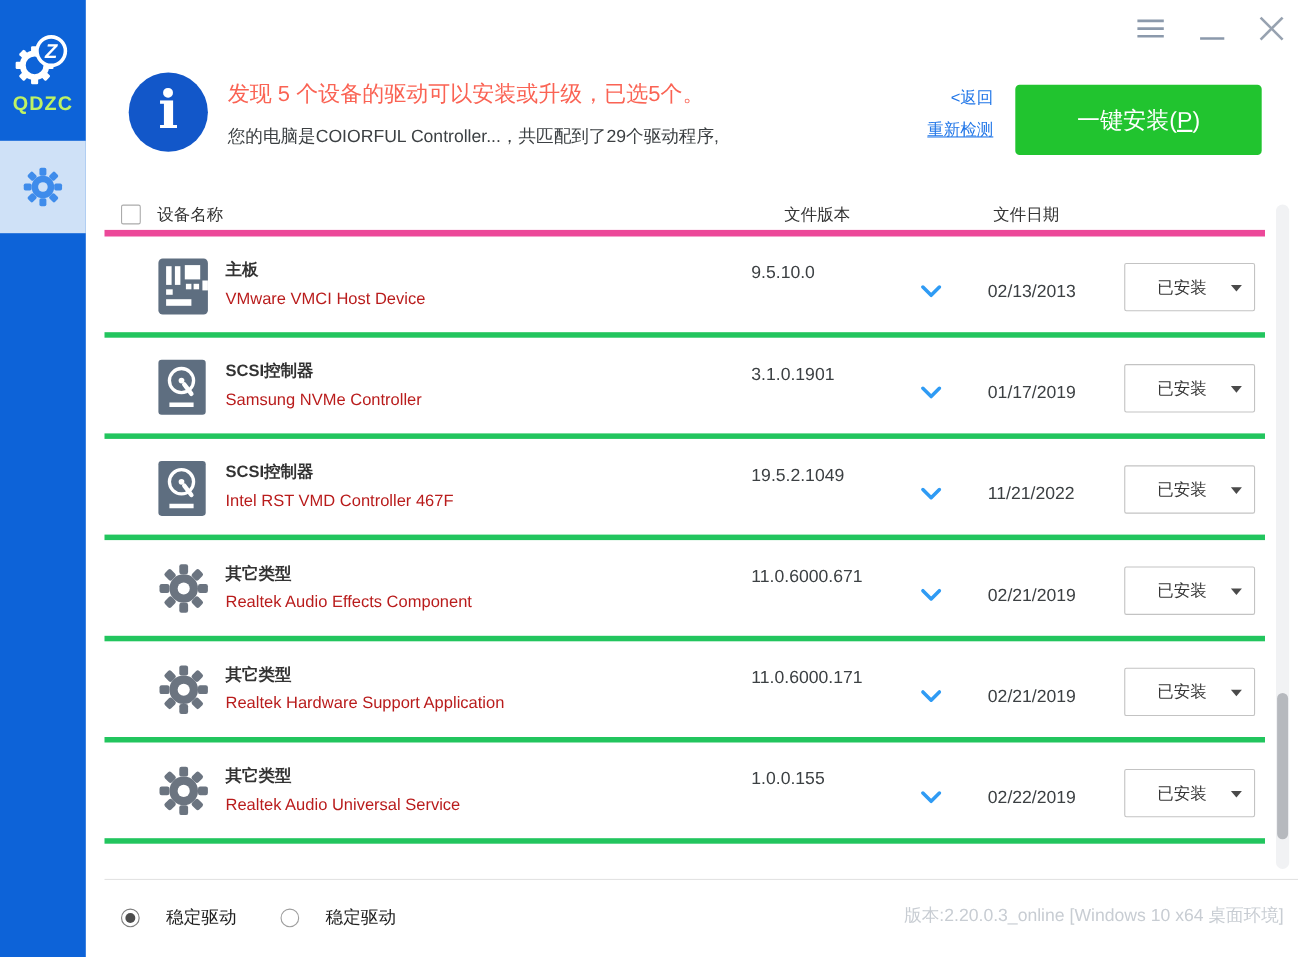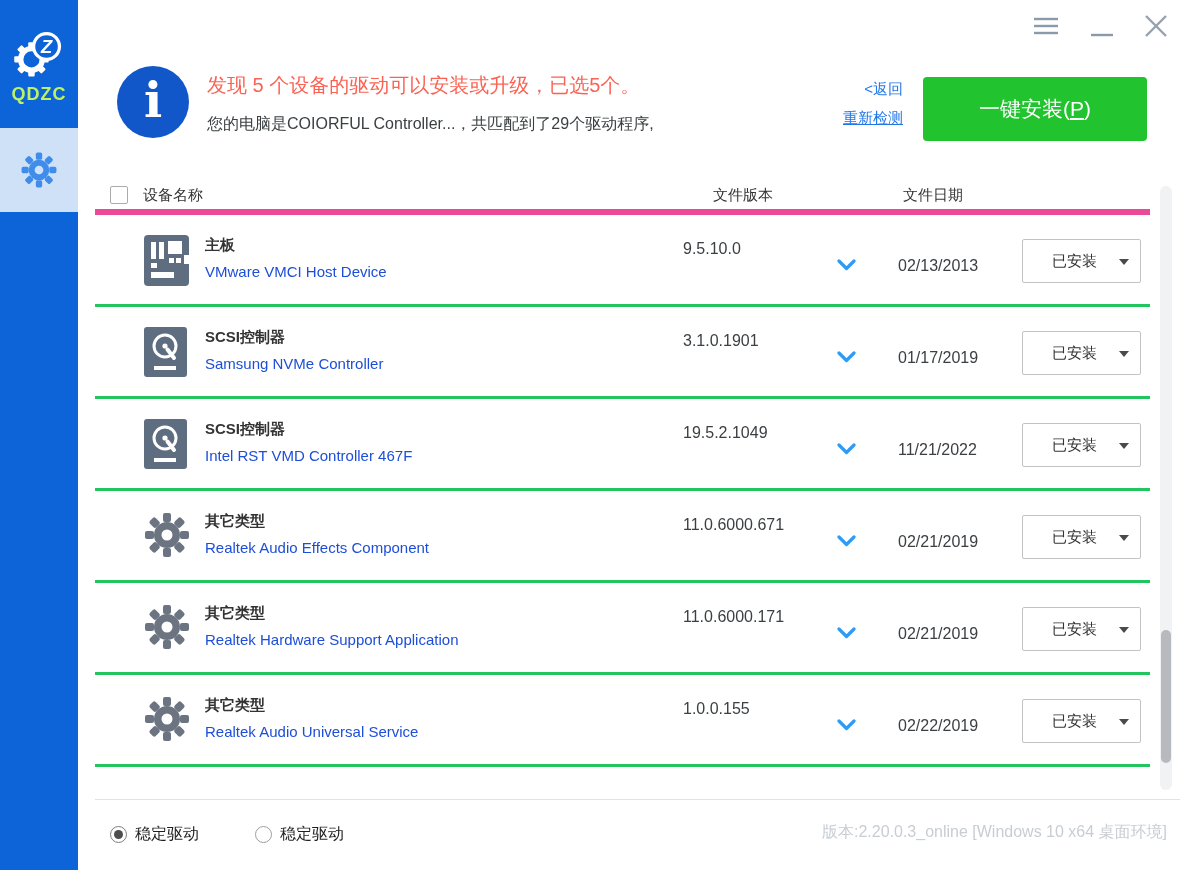--- a/index.html
+++ b/index.html
@@ -36,7 +36,7 @@
   .checkbox { position:absolute; left:15px; top:8px; width:18px; height:18px; border:1px solid #ababab; border-radius:2px; background:#fff; cursor:pointer; }
   .th { position:absolute; top:8px; font-size:15px; color:#333; }
   .th-device { left:48px; } .th-version { left:618px; } .th-date { left:808px; }
-  .row { position:relative; height:92px; border-bottom:3px solid #22c55e; }
+  .row { position:relative; height:92px; border-bottom:5px solid #22c55e; }
   .row .icon { position:absolute; left:48px; top:19px; width:48px; height:53px; }
   .names { position:absolute; left:110px; top:21px; }
   .cat { font-size:15px; font-weight:bold; color:#333; }

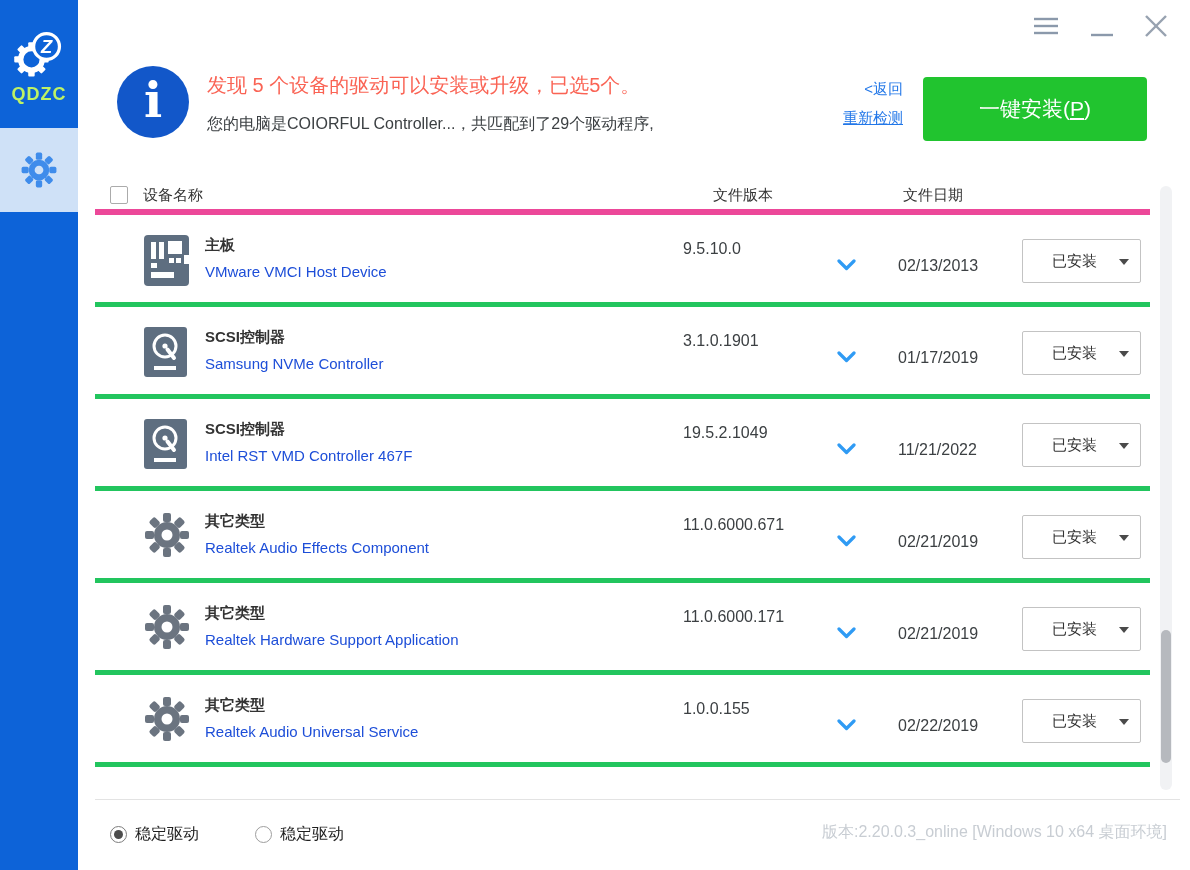--- a/index.html
+++ b/index.html
@@ -40,7 +40,7 @@
   .row .icon { position:absolute; left:48px; top:19px; width:48px; height:53px; }
   .names { position:absolute; left:110px; top:21px; }
   .cat { font-size:15px; font-weight:bold; color:#333; }
-  .dev { font-size:15px; color:#1d4ed8; margin-top:8px; }
+  .dev { font-size:15px; color:#b91c1c; margin-top:8px; }
   .ver { position:absolute; left:588px; top:25px; font-size:16px; color:#3c4043; }
   .chev { position:absolute; left:742px; top:44px; cursor:pointer; }
   .date { position:absolute; left:803px; top:42px; font-size:16px; color:#3c4043; }

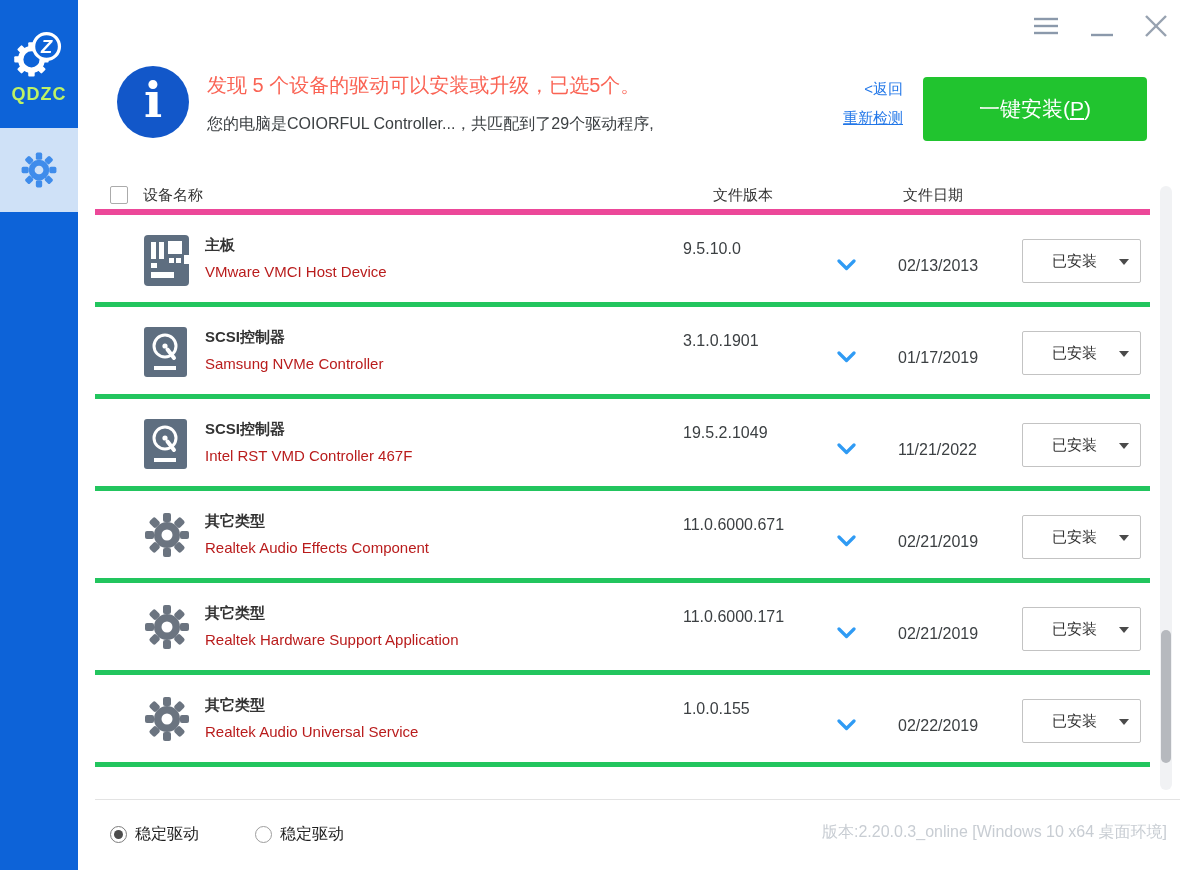--- a/index.html
+++ b/index.html
@@ -54,7 +54,7 @@
   .sb-thumb { position:absolute; left:1161px; top:630px; width:10px; height:133px; border-radius:5px; background:#b6b9be; cursor:pointer; }
   
   .foot-divider { position:absolute; left:95px; top:799px; width:1085px; height:1px; background:#e3e3e3; }
-  .radio-opt { position:absolute; top:824px; display:flex; align-items:center; cursor:pointer; }
+  .radio-opt { position:absolute; top:824px; display:flex; align-items:center; cursor:pointer;gap:16px; }
   .radio-stable { left:110px; } .radio-latest { left:255px; }
   .radio-circle { width:17px; height:17px; border-radius:50%; background:#fff; border:1px solid #9e9e9e; margin-right:8px; position:relative; }
   .radio-circle.sel { border-color:#7d7d7d; }

